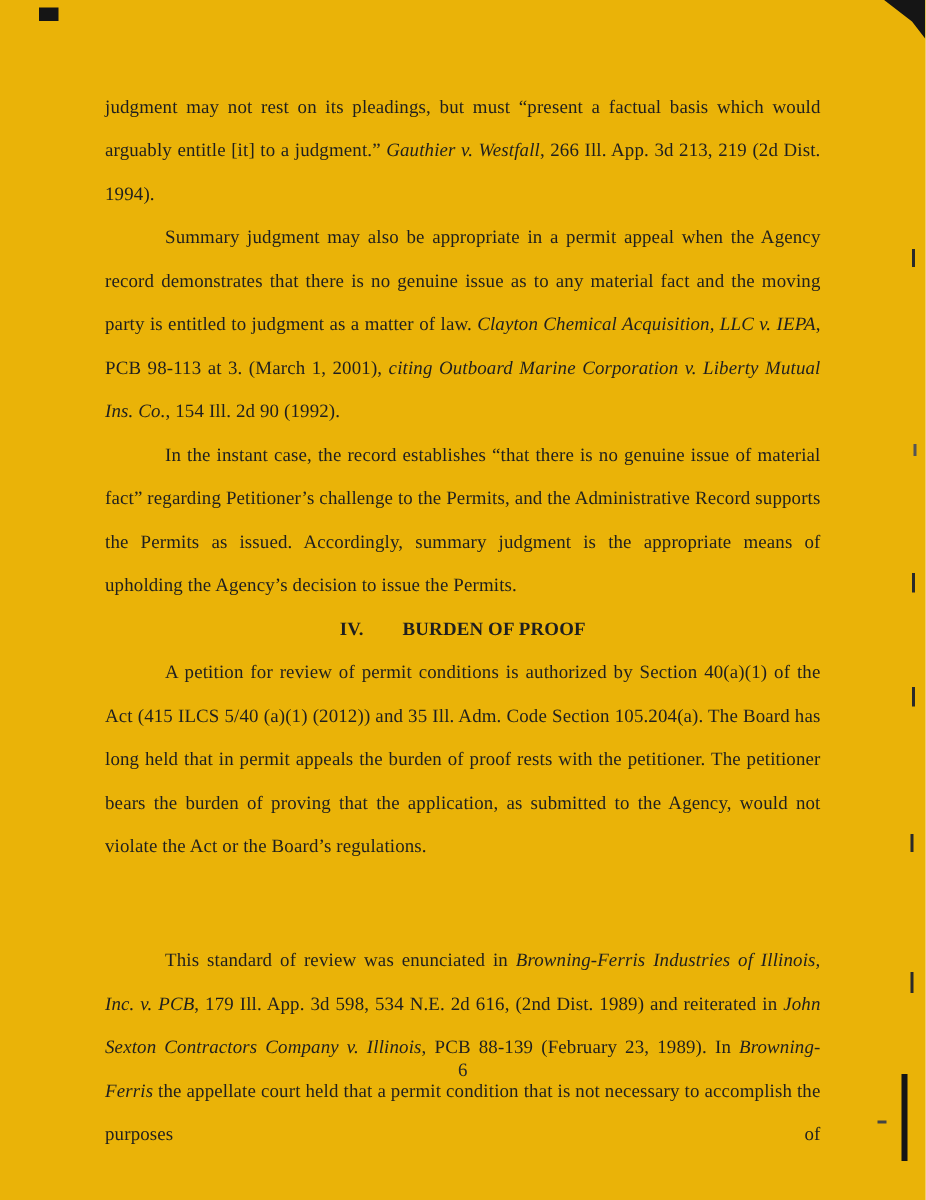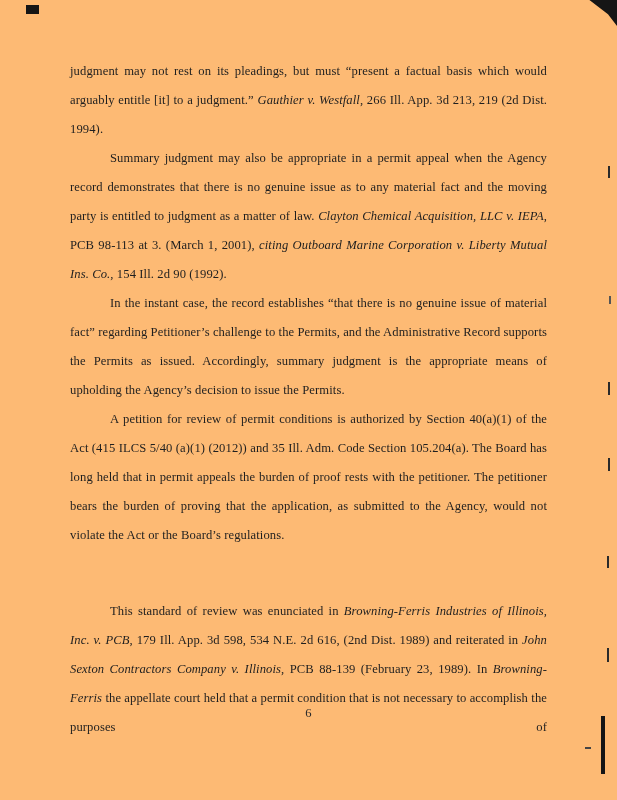--- a/index.html
+++ b/index.html
@@ -12,7 +12,7 @@
   }
   .page {
     position: absolute; inset: 0;
-    background: #fdba74;
+    background: #eab308;
   }
   .page-content {
     position: absolute;

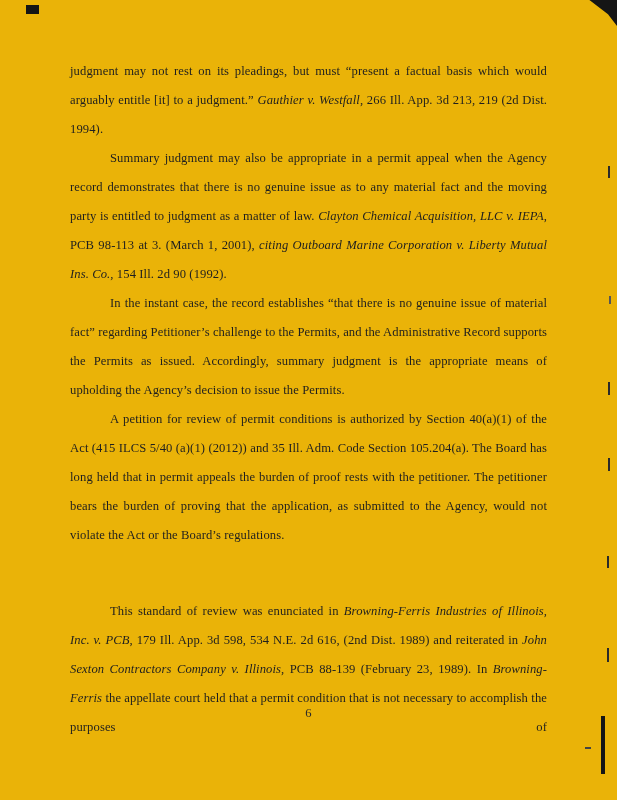--- a/index.html
+++ b/index.html
@@ -78,6 +78,7 @@
       <p class="para"><span>judgment may not rest on its pleadings, but must “present a factual basis which would arguably entitle [it] to a judgment.” </span><i>Gauthier v. Westfall</i><span>, 266 Ill. App. 3d 213, 219 (2d Dist. 1994).</span></p>
       <p class="para indent"><span>Summary judgment may also be appropriate in a permit appeal when the Agency record demonstrates that there is no genuine issue as to any material fact and the moving party is entitled to judgment as a matter of law. </span><i>Clayton Chemical Acquisition, LLC v. IEPA</i><span>, PCB 98-113 at 3. (March 1, 2001), </span><i>citing Outboard Marine Corporation v. Liberty Mutual Ins. Co.</i><span>, 154 Ill. 2d 90 (1992).</span></p>
       <p class="para indent"><span>In the instant case, the record establishes “that there is no genuine issue of material fact” regarding Petitioner’s challenge to the Permits, and the Administrative Record supports the Permits as issued.  Accordingly, summary judgment is the appropriate means of upholding the Agency’s decision to issue the Permits.</span></p>
+      <div class="heading"><span>IV.</span><span class="hgap"></span><span>BURDEN OF PROOF</span></div>
       <p class="para indent"><span>A petition for review of permit conditions is authorized by Section 40(a)(1) of the Act (415 ILCS 5/40 (a)(1) (2012)) and 35 Ill. Adm. Code Section 105.204(a). The Board has long held that in permit appeals the burden of proof rests with the petitioner. The petitioner bears the burden of proving that the application, as submitted to the Agency, would not violate the Act or the Board’s regulations.</span></p>
       <p class="para indent justify-last"><span>This standard of review was enunciated in </span><i>Browning-Ferris Industries of Illinois, Inc. v. PCB</i><span>, 179 Ill. App. 3d 598, 534 N.E. 2d 616, (2nd Dist. 1989) and reiterated in </span><i>John Sexton Contractors Company v. Illinois</i><span>, PCB 88-139 (February 23, 1989). In </span><i>Browning-Ferris</i><span> the appellate court held that a permit condition that is not necessary to accomplish the purposes of</span></p>
     </div>

